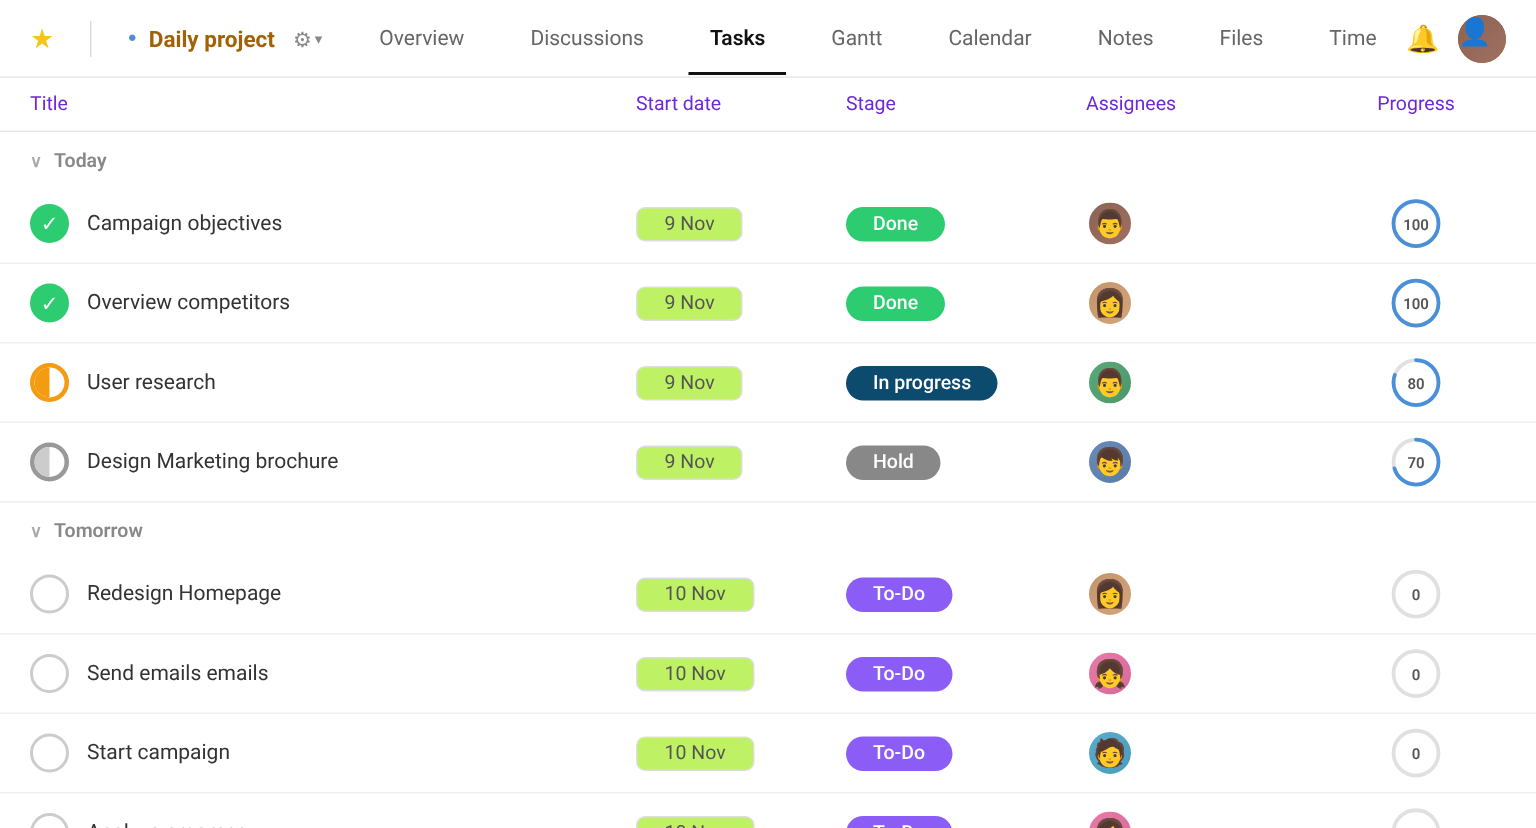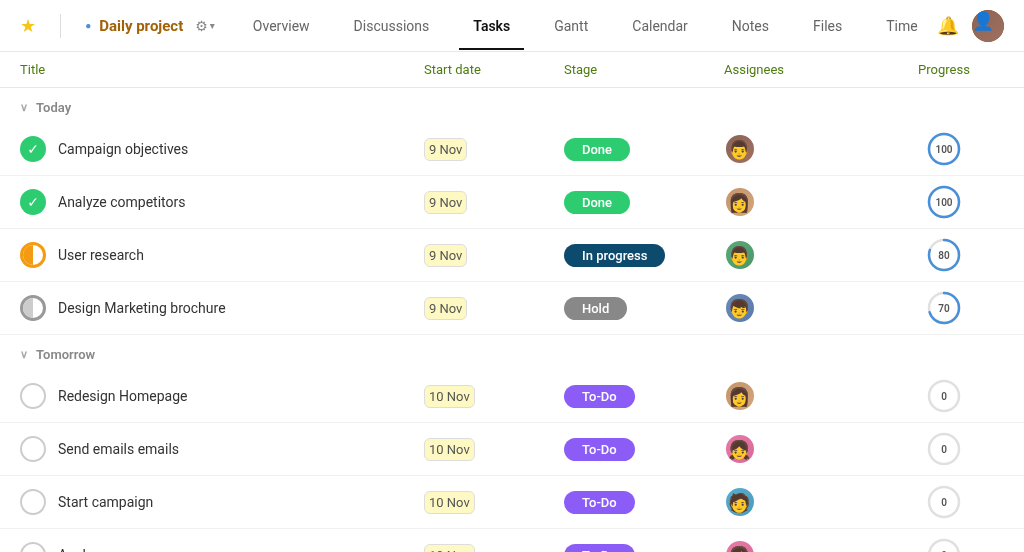--- a/index.html
+++ b/index.html
@@ -110,7 +110,7 @@
       grid-template-columns: 1fr 140px 160px 160px 120px;
       padding: 10px 20px;
       border-bottom: 1px solid #e8e8e8;
-      color: #4d7c0f;
+      color: #6d28d9;
       font-size: 13px;
     }
 

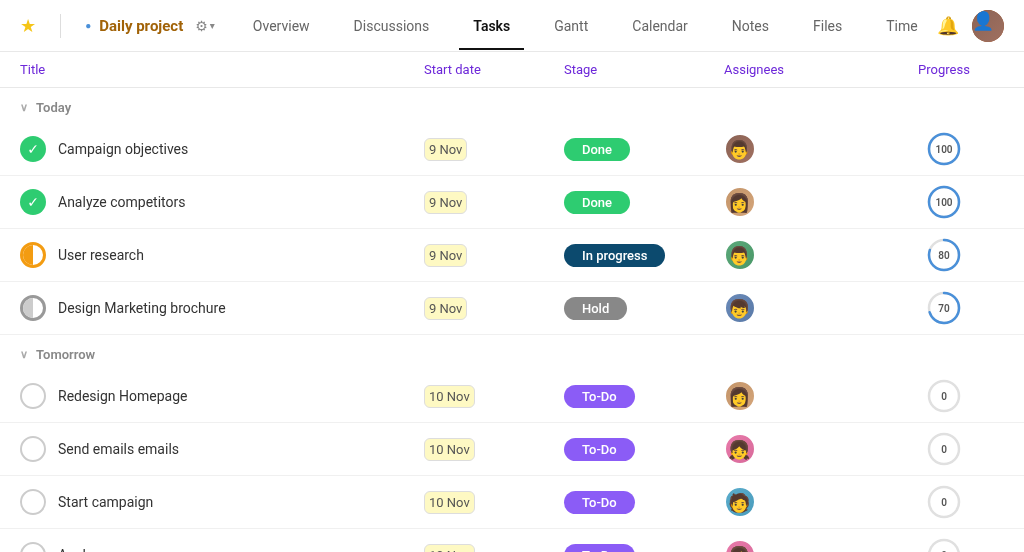--- a/index.html
+++ b/index.html
@@ -200,10 +200,10 @@
     .date-badge {
       border: 1px solid #ddd;
       border-radius: 6px;
-      padding: 3px 4px;
+      padding: 3px 18px;
       font-size: 13px;
       color: #555;
-      background: #fef9c3;
+      background: #bef264;
     }
 
     

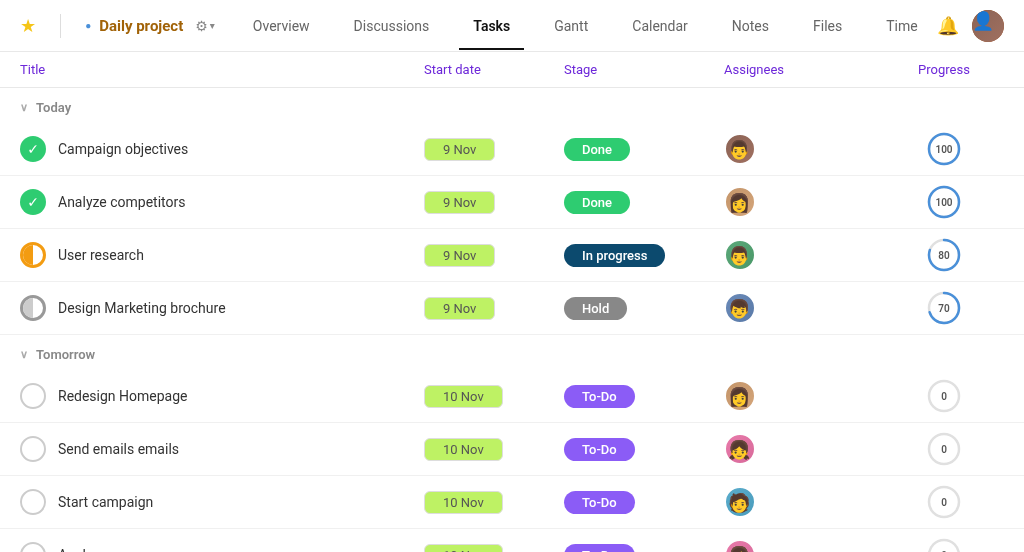--- a/index.html
+++ b/index.html
@@ -354,7 +354,7 @@
     <div class="task-row">
       <div class="task-title-cell">
         <div class="status-icon status-done">✓</div>
-        <span class="task-title-text">Analyze competitors</span>
+        <span class="task-title-text">Overview competitors</span>
       </div>
       <div class="date-cell">
         <span class="date-badge">9 Nov</span>

